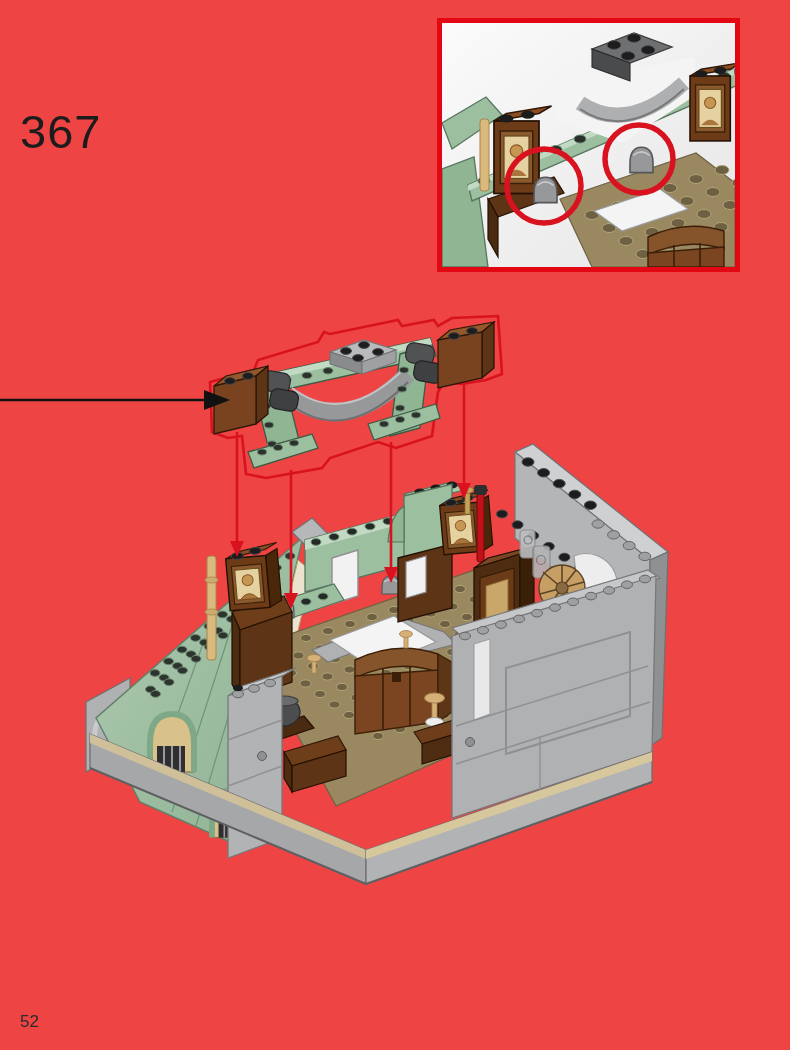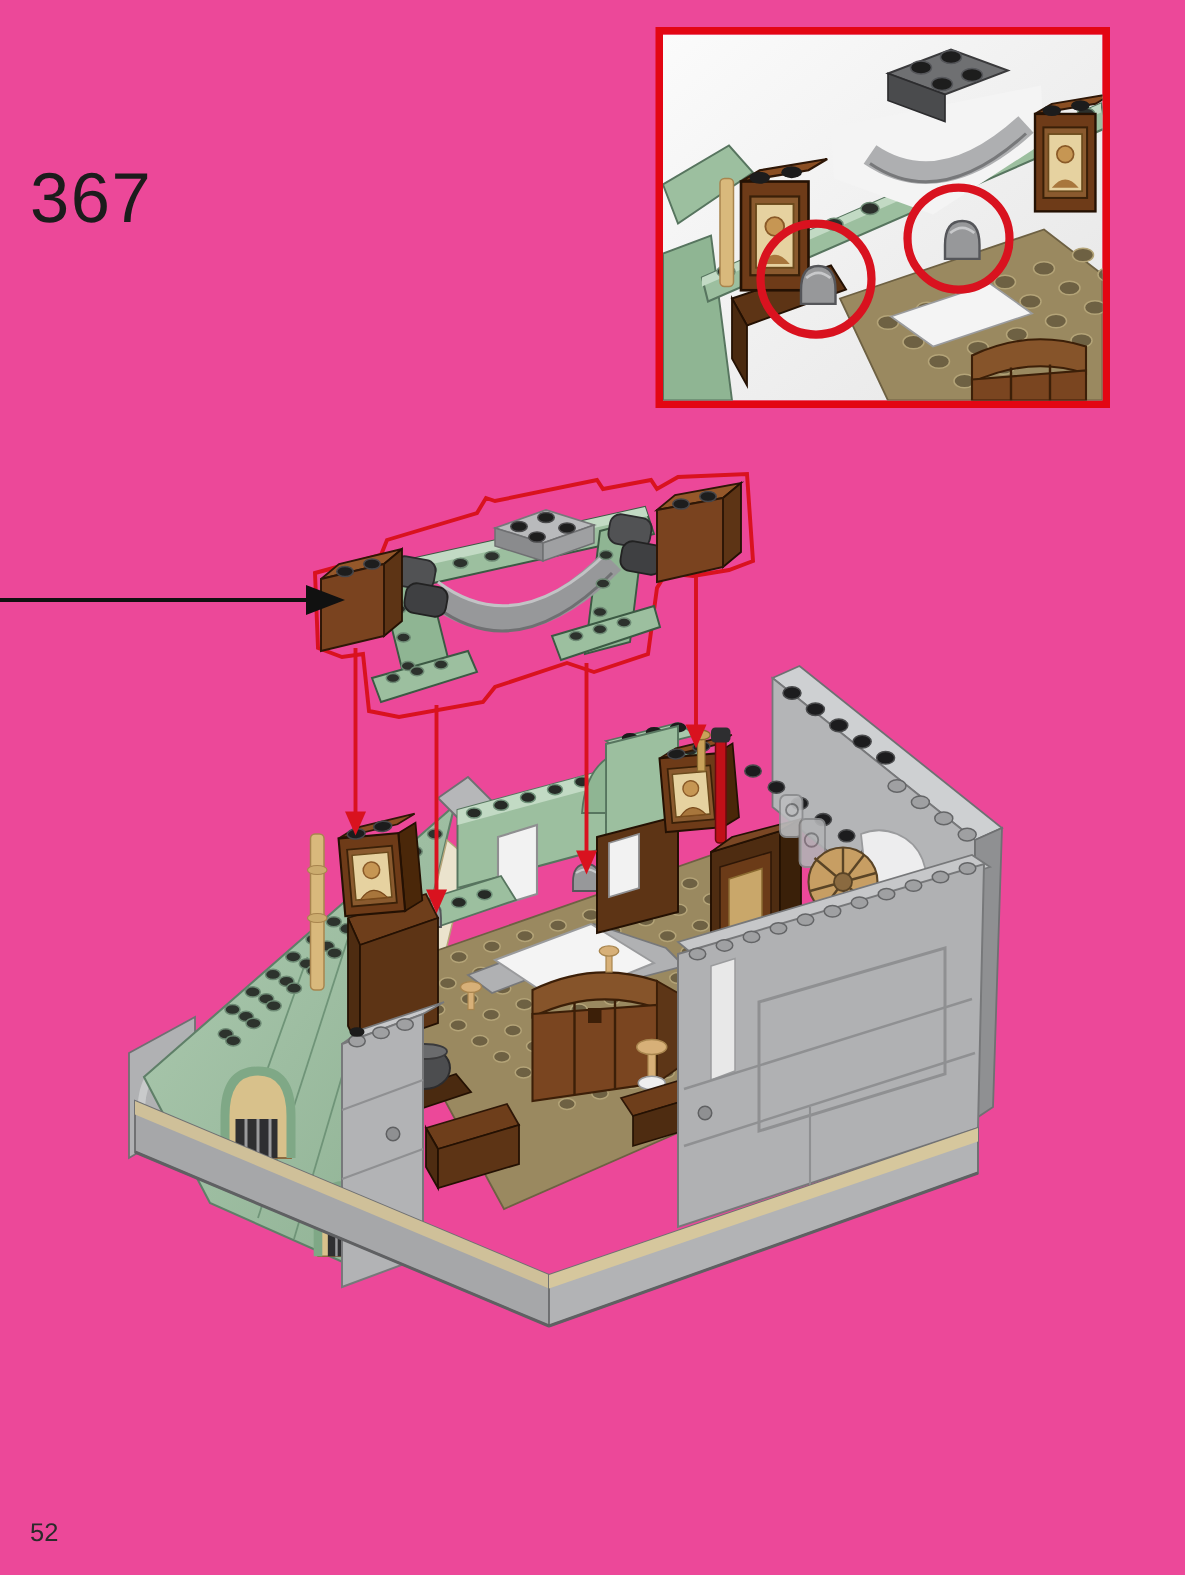--- a/index.html
+++ b/index.html
@@ -3,7 +3,7 @@
 <meta charset="utf-8">
 <style>
   html,body{margin:0;padding:0;background:#cfcfcf;}
-  .page{position:relative;width:790px;height:1050px;background:#ec4899;overflow:hidden;
+  .page{position:relative;width:790px;height:1050px;background:#ef4444;overflow:hidden;
         font-family:"Liberation Sans",sans-serif;}
   .step-number{position:absolute;left:20px;top:108px;font-size:47px;line-height:1;
         color:#1c1c1c;letter-spacing:1px;font-weight:400;}

